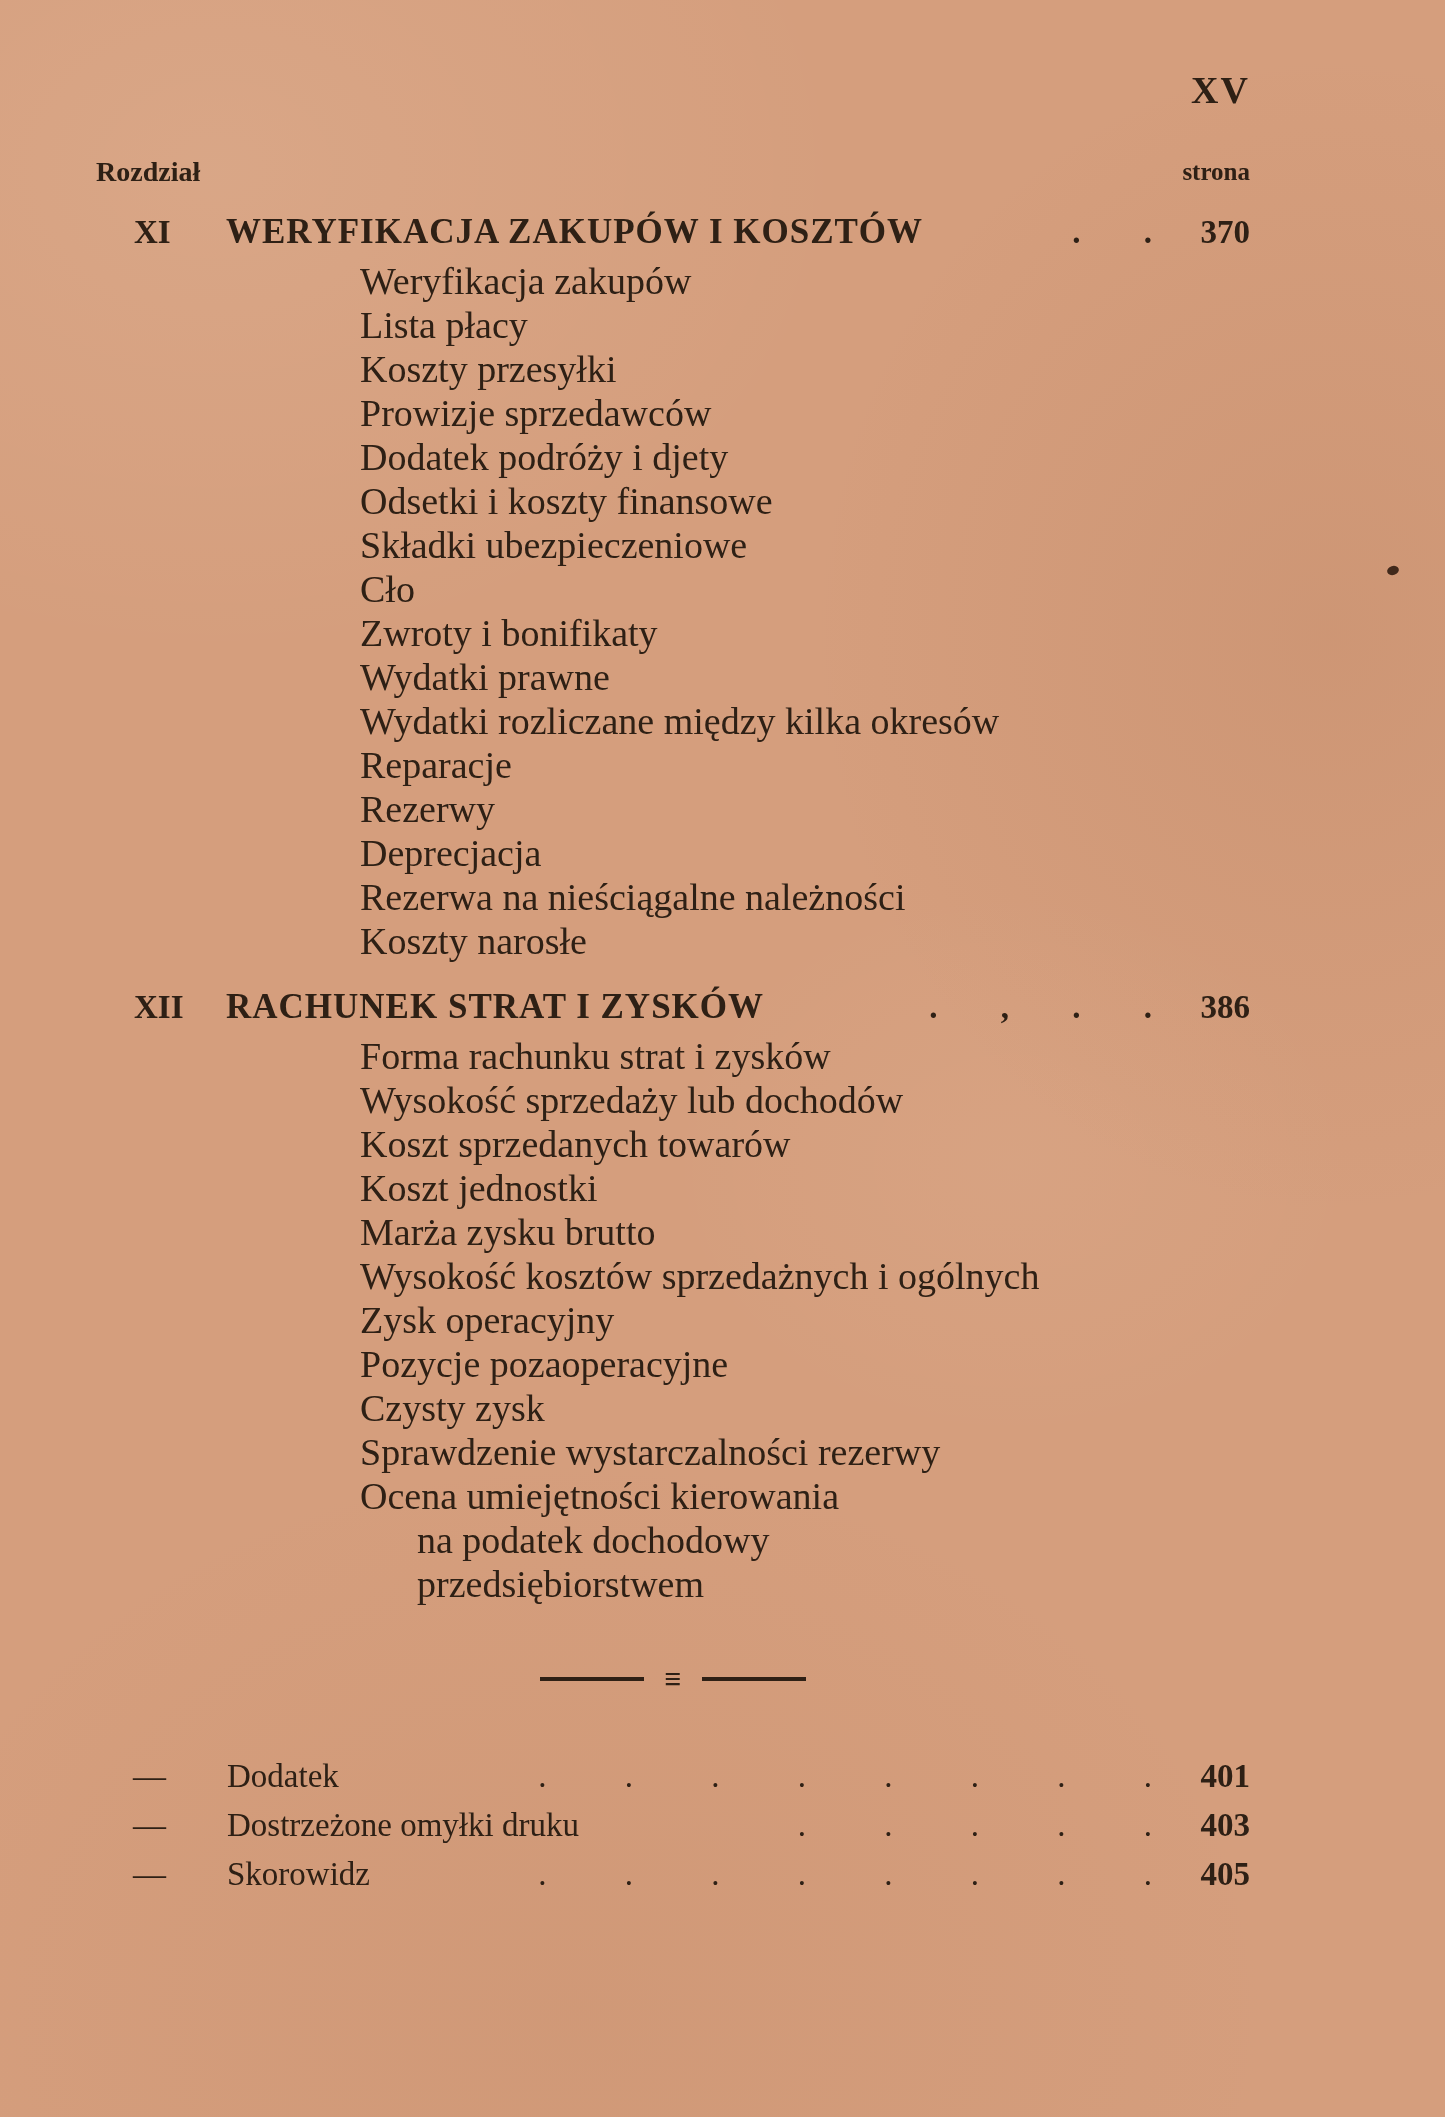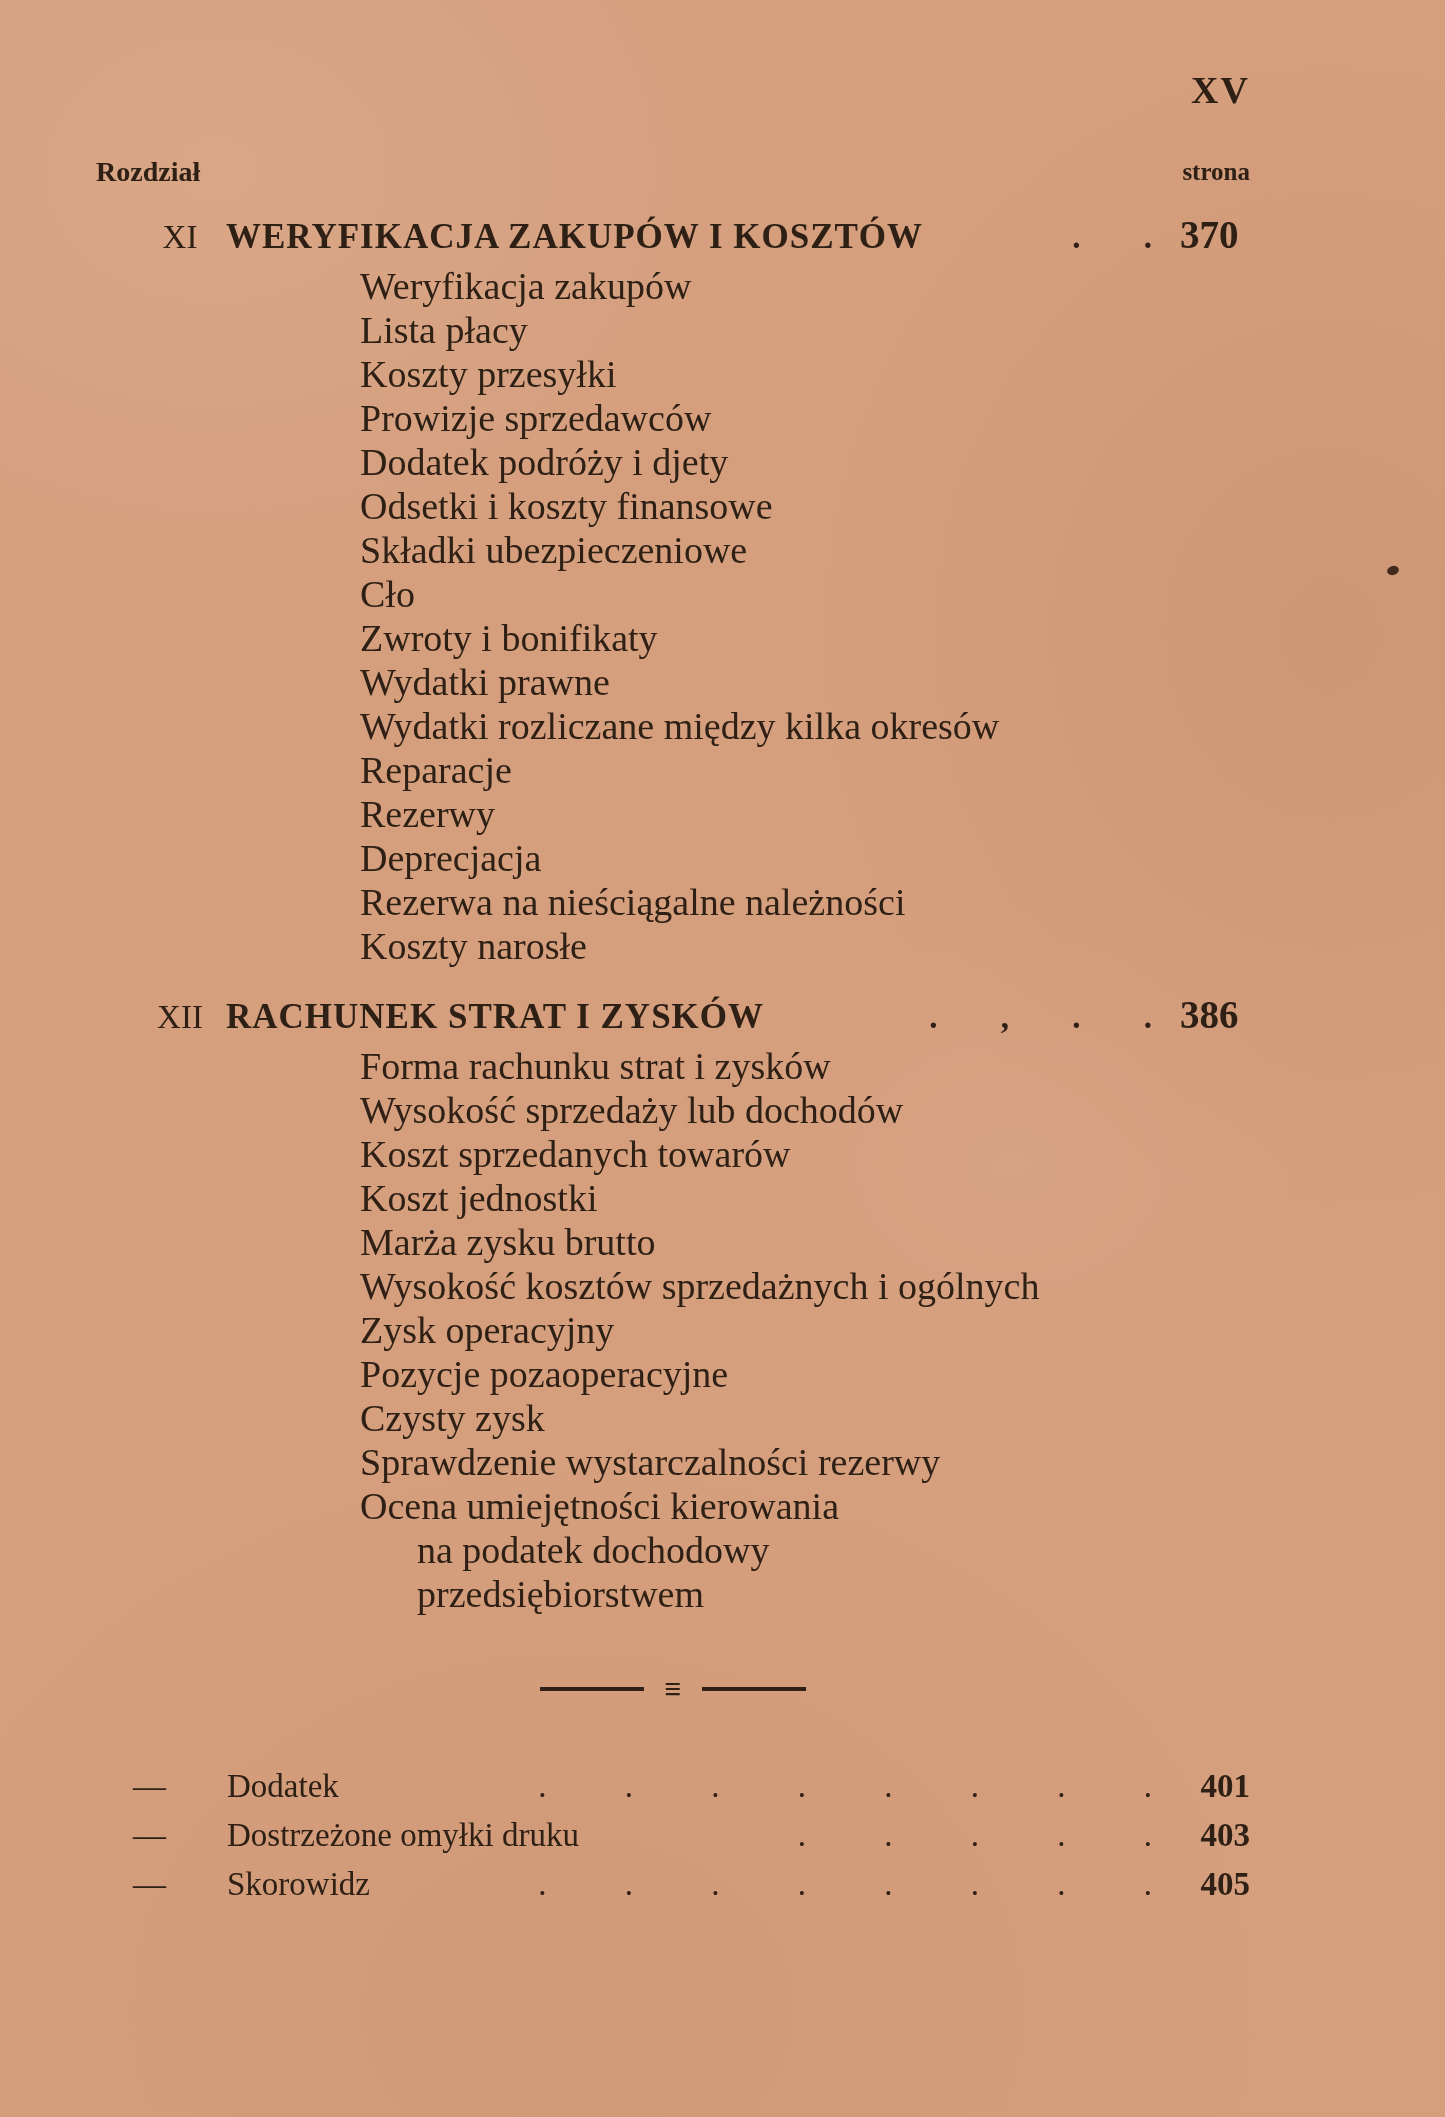--- a/index.html
+++ b/index.html
@@ -54,9 +54,8 @@
     box-sizing: border-box;
     padding-left: 38px;
     font-size: 33px;
-    font-weight: 400;
-    flex: none;
-    text-align: center;
+    font-weight: 700;
+    flex: none;
   }
   .ch-title {
     font-size: 35px;

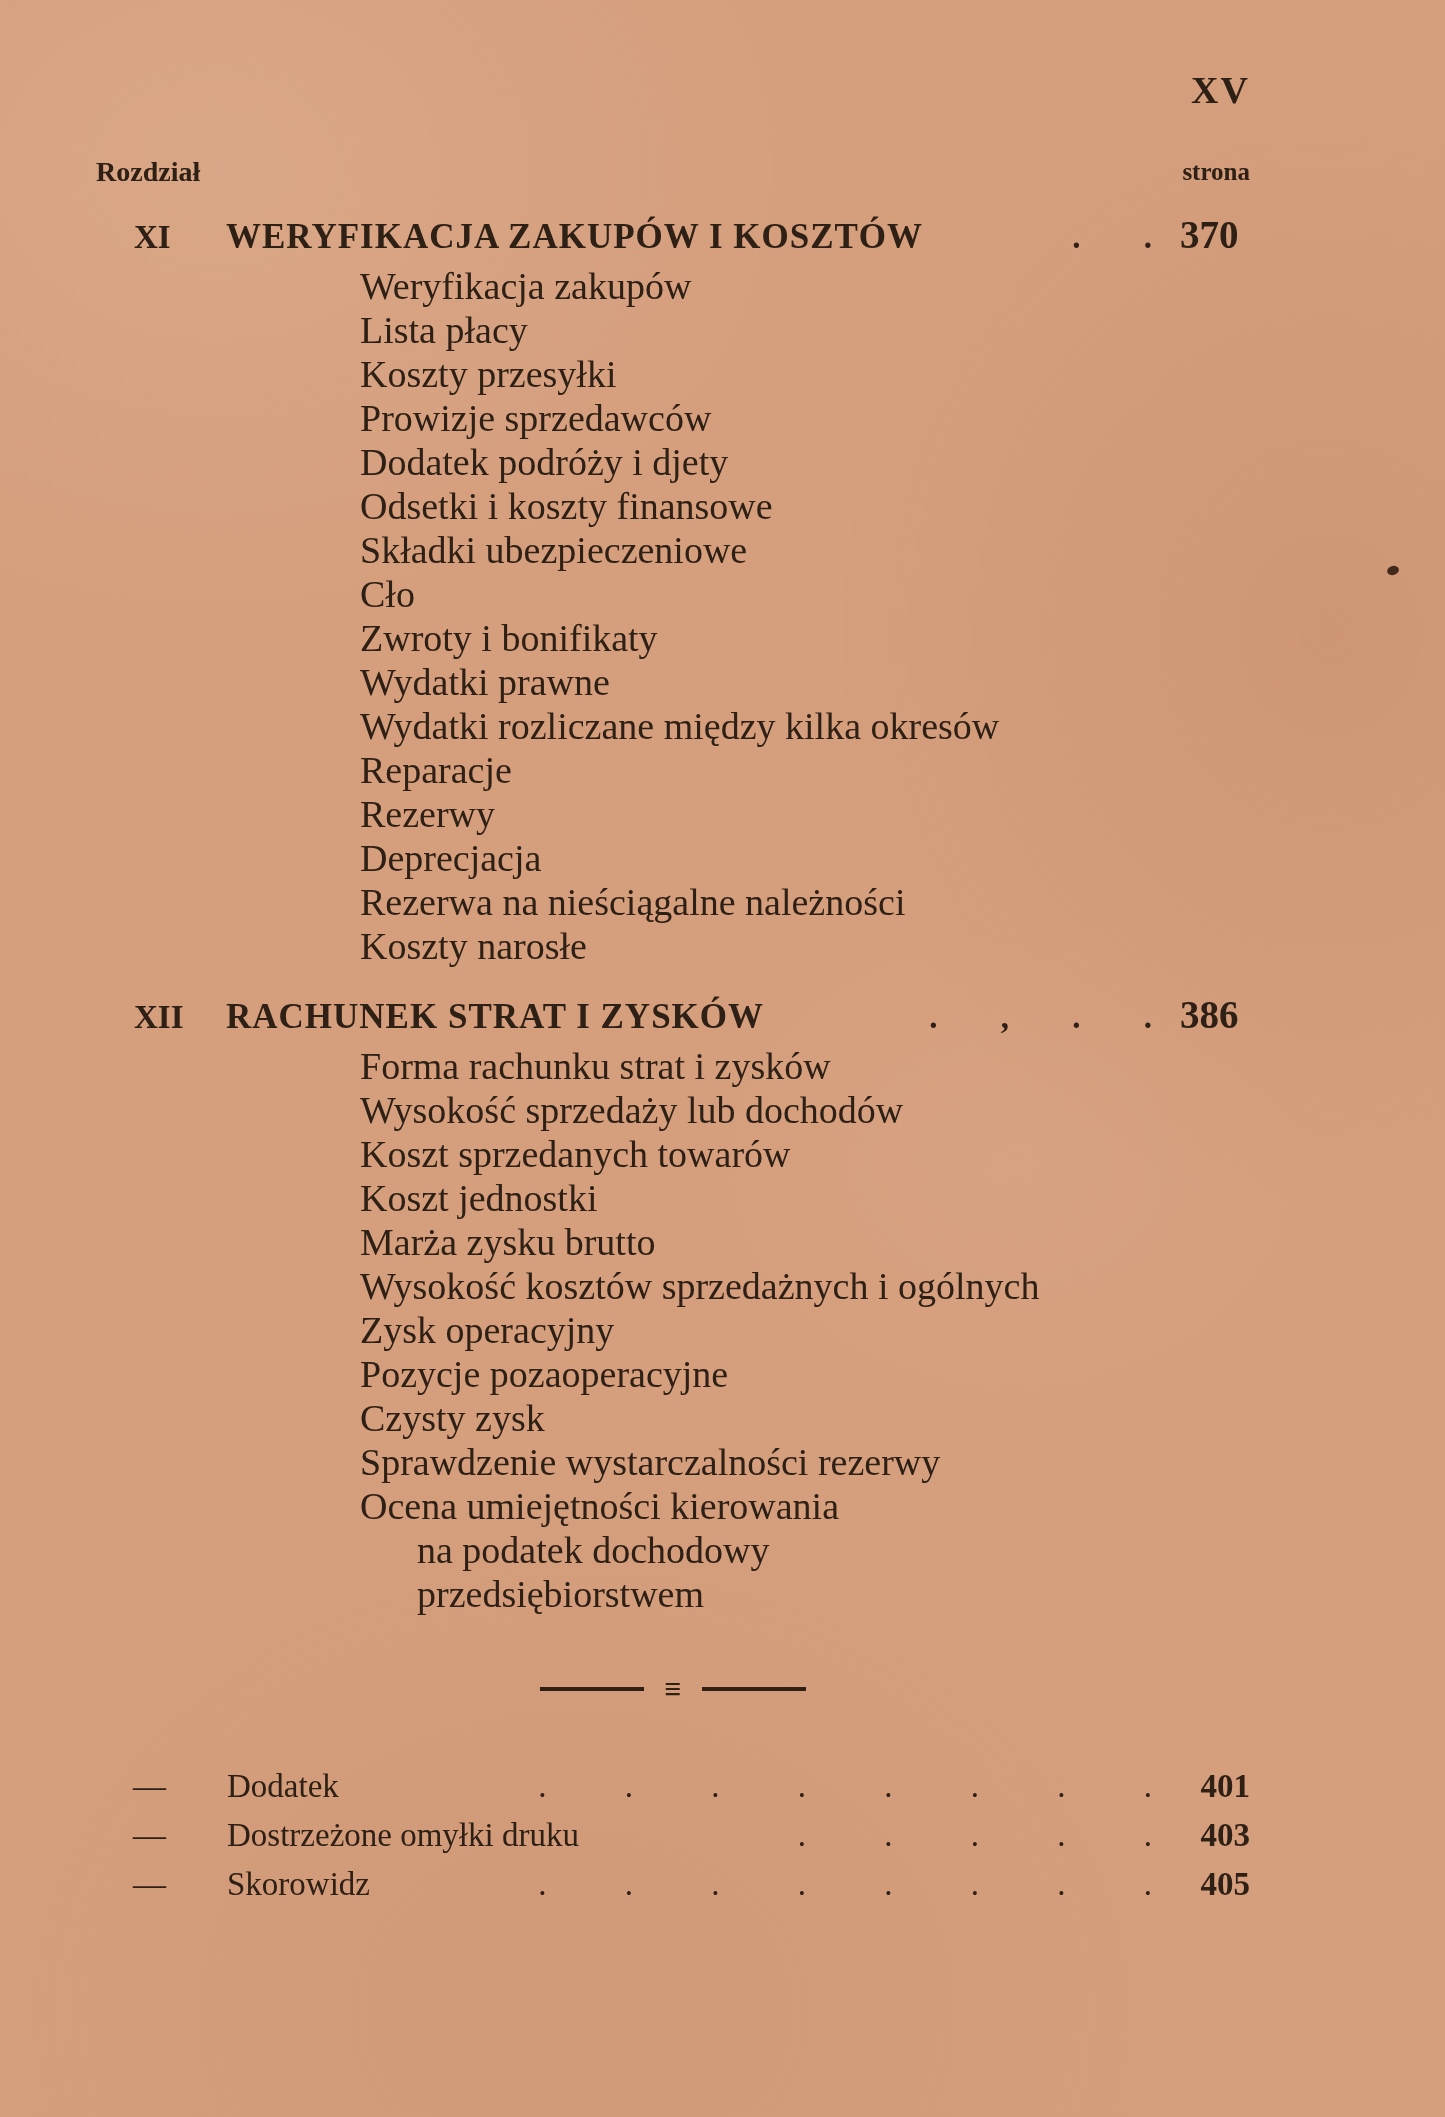--- a/index.html
+++ b/index.html
@@ -76,7 +76,8 @@
   .ch-page {
     width: 70px;
     flex: none;
-    font-size: 39px;
+    text-align: right;
+    font-size: 33px;
     font-weight: 700;
   }
   .items {

